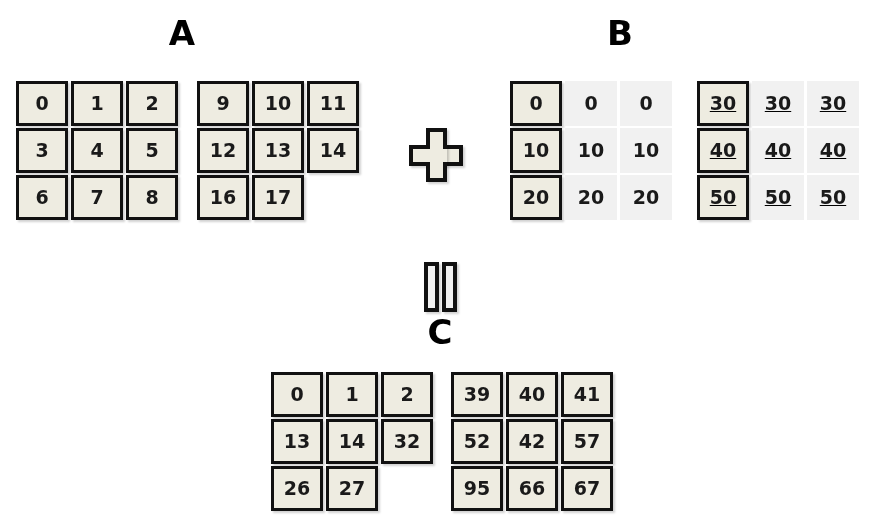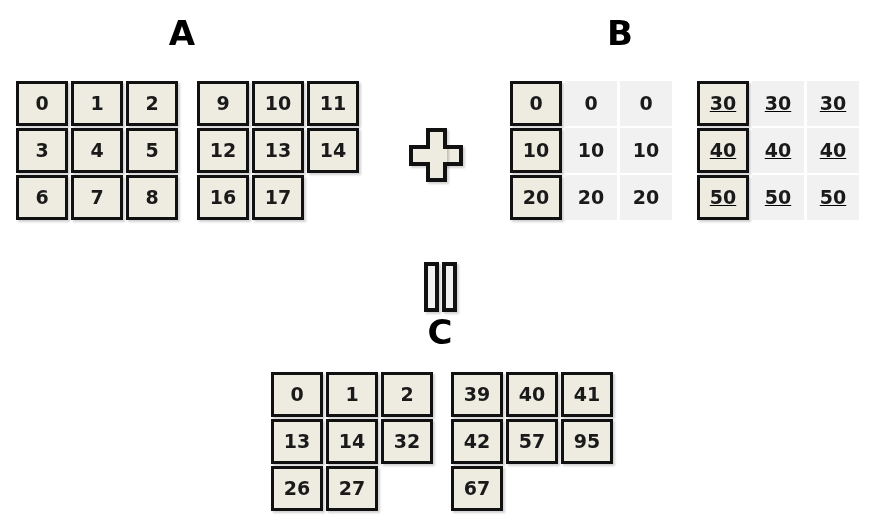--- a/index.html
+++ b/index.html
@@ -245,6 +245,7 @@
       <div class="cell solid">39</div>
       <div class="cell solid">40</div>
       <div class="cell solid">41</div>
+      <div class="cell solid">52</div>
       <div class="cell solid">42</div>
       <div class="cell solid">57</div>
       <div class="cell solid">95</div>

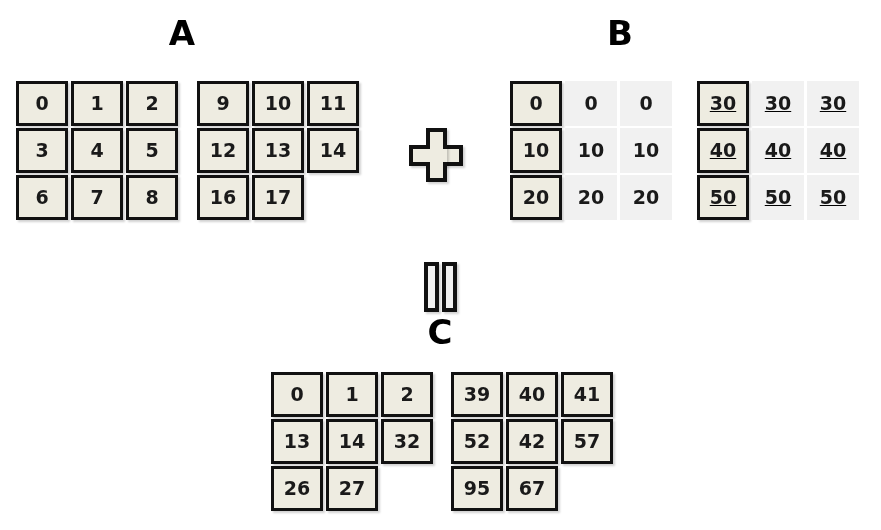--- a/index.html
+++ b/index.html
@@ -249,6 +249,7 @@
       <div class="cell solid">42</div>
       <div class="cell solid">57</div>
       <div class="cell solid">95</div>
+      <div class="cell solid">66</div>
       <div class="cell solid">67</div>
     </div>
 

